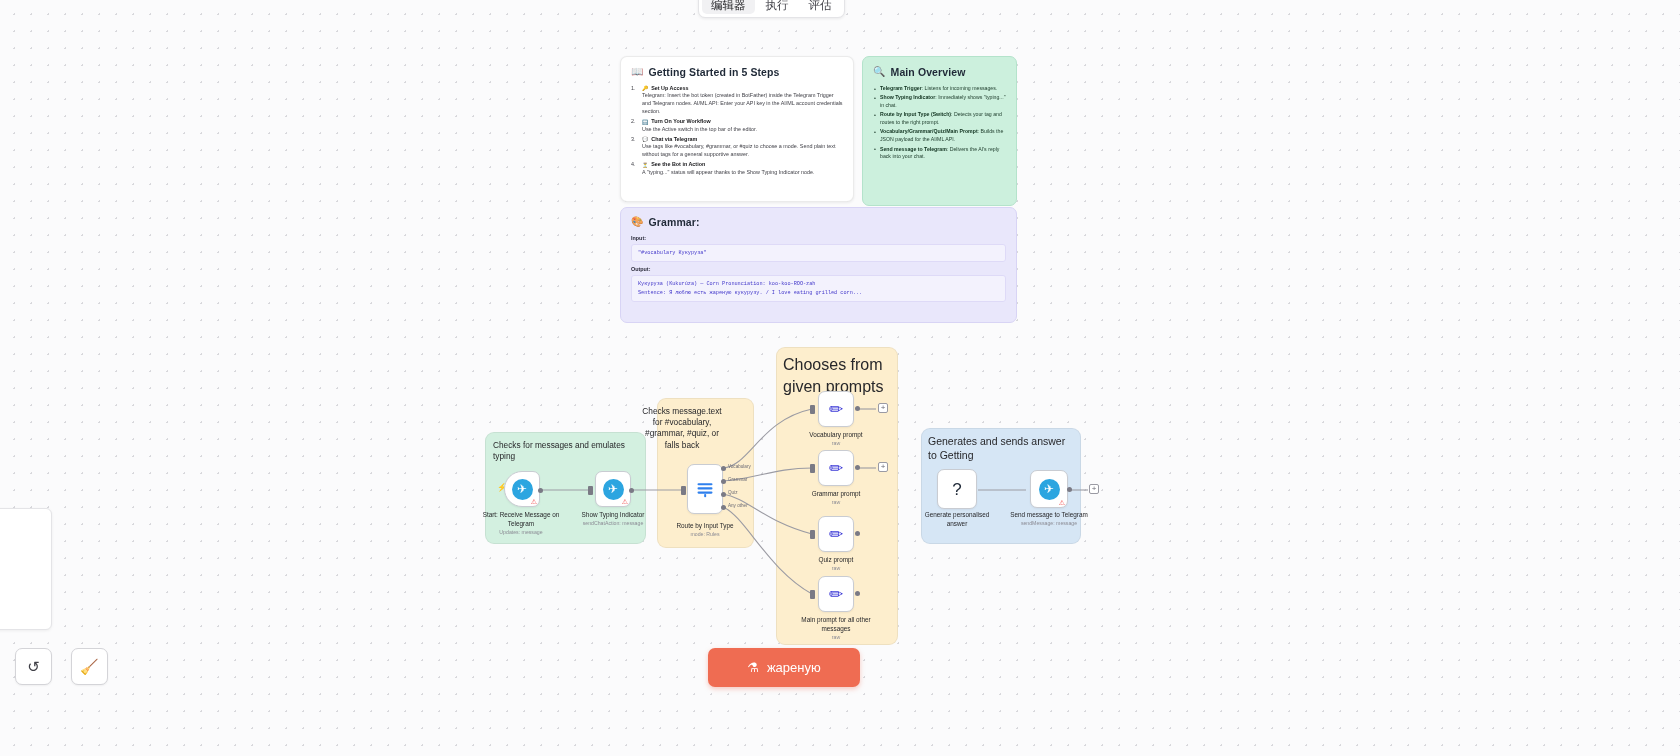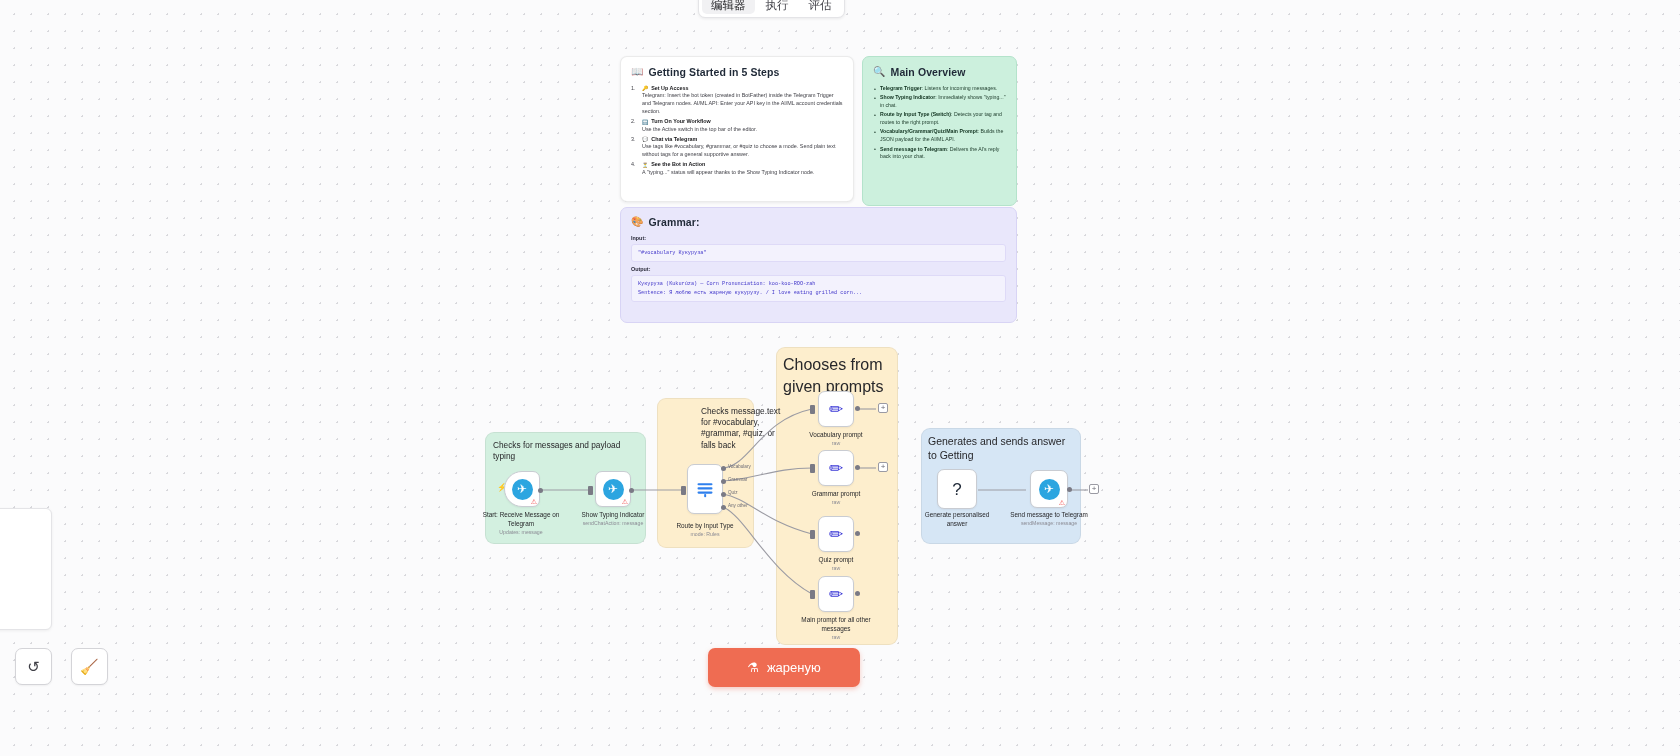--- a/index.html
+++ b/index.html
@@ -304,7 +304,7 @@
   <div class="group g-send"></div>
 
   <div class="group-label" style="left:493px; top:440px; width:150px;">Checks for messages and payload typing</div>
-  <div class="group-label" style="left:701px; top:406px; width:88px;">Checks message.text for #vocabulary, #grammar, #quiz, or falls back</div>
+  <div class="group-label" style="left:638px; top:406px; width:88px;text-align:center;">Checks message.text for #vocabulary, #grammar, #quiz, or falls back</div>
   <div class="group-label" style="left:783px; top:354px; width:108px; font-size:16px;">Chooses from given prompts</div>
   <div class="group-label" style="left:928px; top:434px; width:146px; font-size:10.5px;">Generates and sends answer to Getting</div>
 

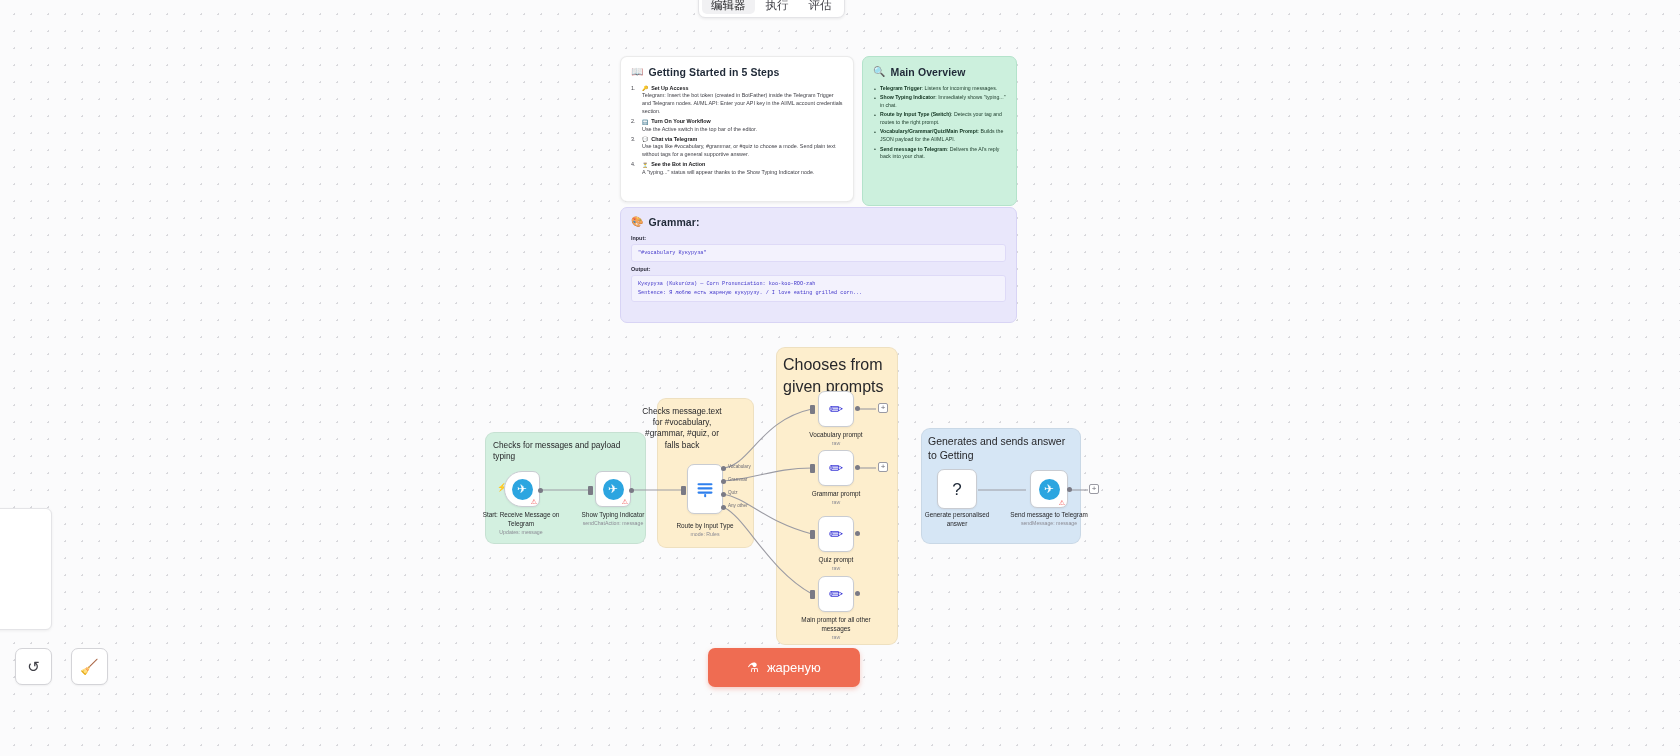--- a/index.html
+++ b/index.html
@@ -303,7 +303,7 @@
   <div class="group g-prompts"></div>
   <div class="group g-send"></div>
 
-  <div class="group-label" style="left:493px; top:440px; width:150px;">Checks for messages and payload typing</div>
+  <div class="group-label" style="left:493px; top:440px; width:150px;">Checks for messages and emulates typing</div>
   <div class="group-label" style="left:638px; top:406px; width:88px;text-align:center;">Checks message.text for #vocabulary, #grammar, #quiz, or falls back</div>
   <div class="group-label" style="left:783px; top:354px; width:108px; font-size:16px;">Chooses from given prompts</div>
   <div class="group-label" style="left:928px; top:434px; width:146px; font-size:10.5px;">Generates and sends answer to Getting</div>

